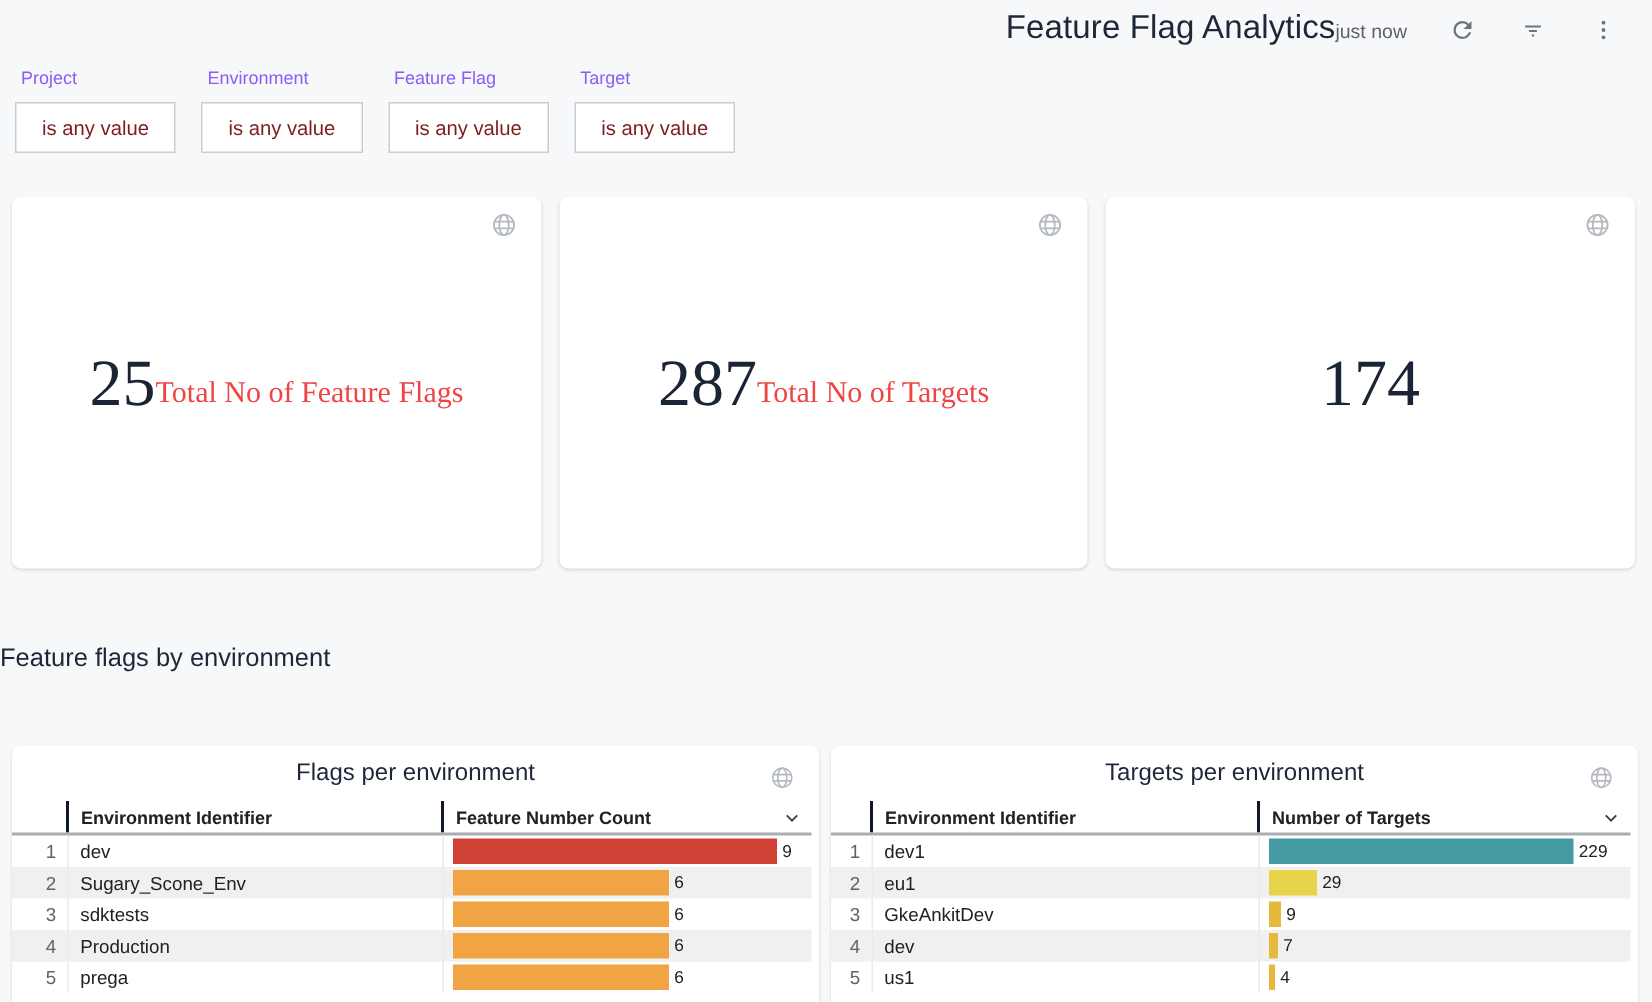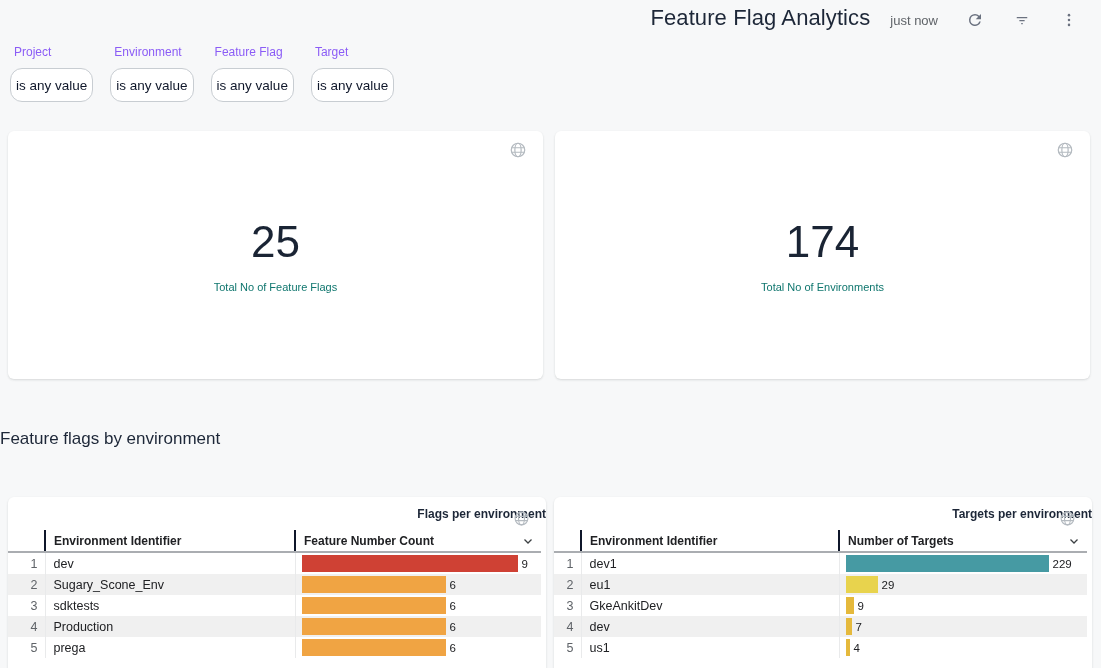--- a/index.html
+++ b/index.html
@@ -16,7 +16,7 @@
   .topbar { display:flex; align-items:flex-start; justify-content:flex-end; padding:5px 22px 0 0; }
   .page-title { font-size:22px; font-weight:500; color:#1d2738; letter-spacing:.1px; }
   .topbar-right { display:flex; align-items:center; gap:27px; padding-top:5px; color:#5f6368; }
-  .updated { font-size:13px; color:#5f6368;margin-left:20px; }
+  .updated { font-size:13px; color:#5f6368; }
   .icon-btn { width:20px; height:20px; display:flex; align-items:center; justify-content:center; cursor:pointer; background:none; border:none; }
 
   

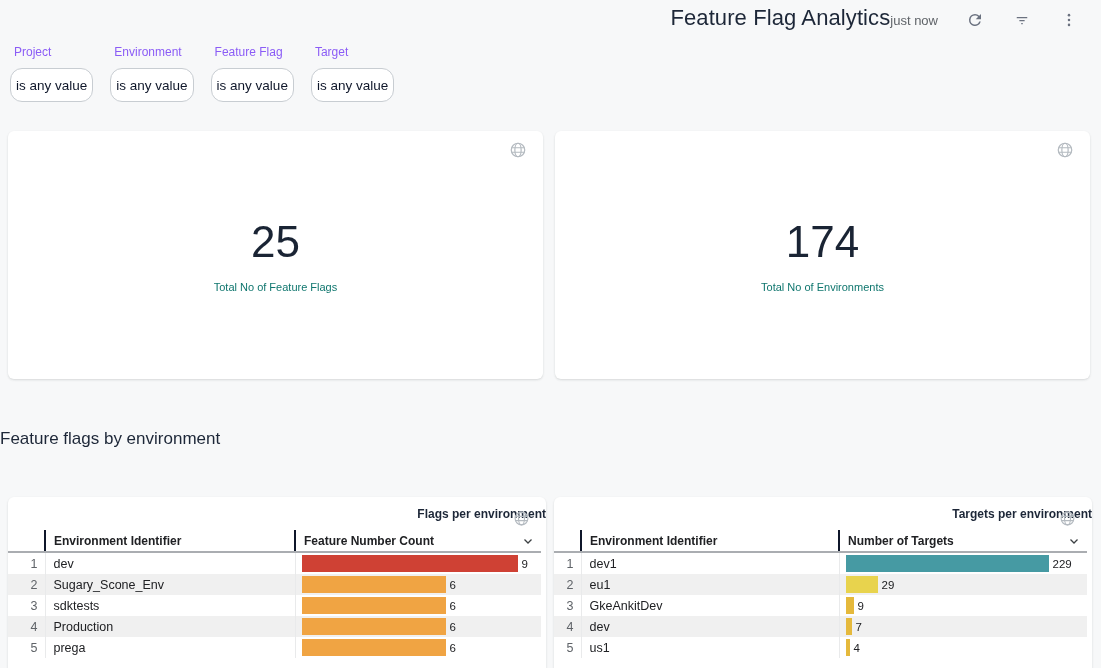--- a/index.html
+++ b/index.html
@@ -23,10 +23,10 @@
   .filters { display:flex; gap:17px; padding:14px 0 0 10px; }
   .filter-label { font-size:12px; color:#8b5cf6; margin:0 0 9px 4px; }
   .filter-btn {
-    height:34px; padding:0 5px; background:#fff;
-    border:1px solid #c8cdd2; border-radius:12px;
+    height:34px; padding:0 17px; background:#fff;
+    border:1px solid #c8cdd2; border-radius:0;
     font-family:"Liberation Sans", sans-serif;
-    font-size:13.5px; color:#0f172a; cursor:pointer;
+    font-size:13.5px; color:#7f1d1d; cursor:pointer;
   }
 
   

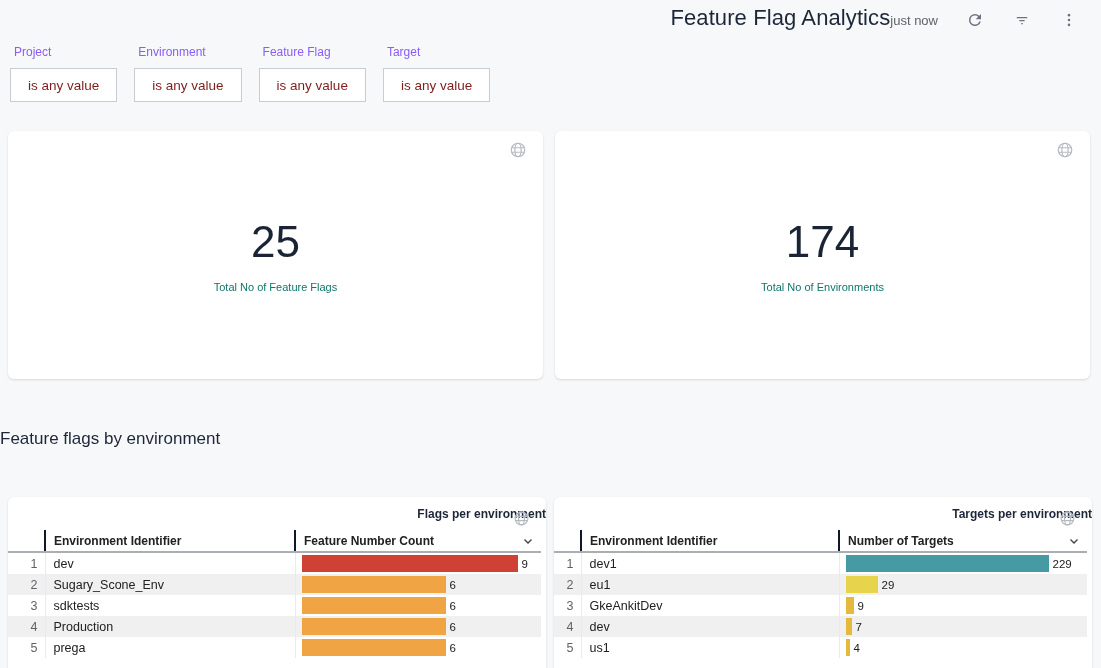--- a/index.html
+++ b/index.html
@@ -34,7 +34,7 @@
   .card {
     position:relative; flex:1; height:248px; background:#fff; border-radius:6px;
     box-shadow:0 1px 2px rgba(60,64,67,.12), 0 1px 3px rgba(60,64,67,.06);
-    display:flex; flex-direction:column; align-items:center; justify-content:center;
+    display:flex; flex-direction:row; align-items:center; justify-content:center;font-family:Liberation Serif, serif;
   }
   .card .globe { position:absolute; top:10px; right:16px; }
   .kpi-number { font-size:44px; color:#1a2434; }

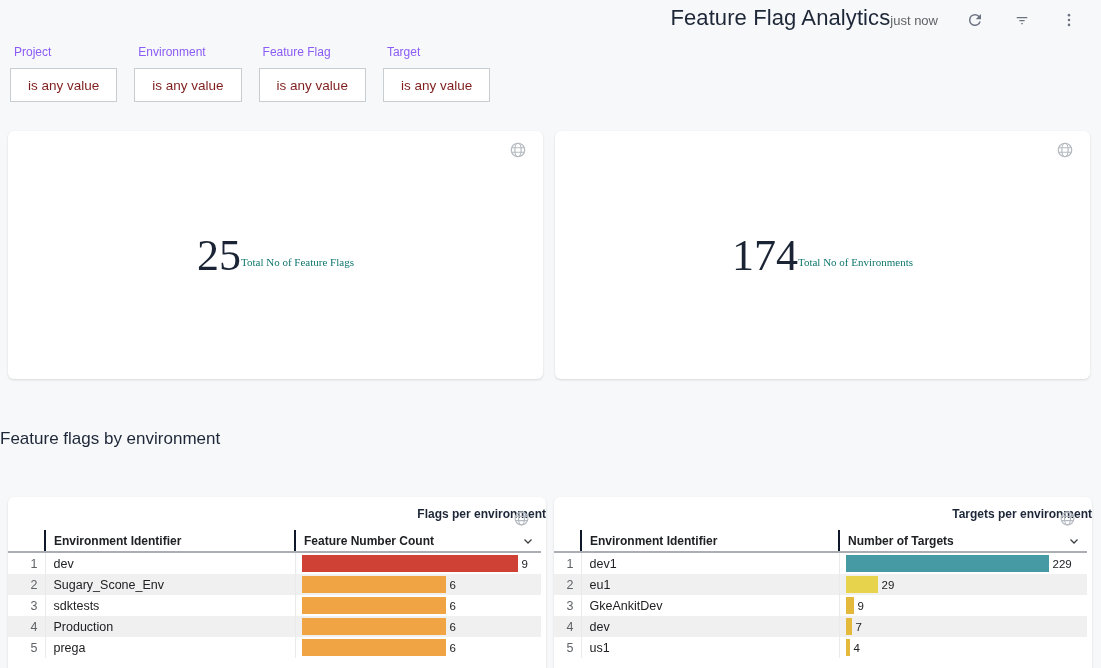--- a/index.html
+++ b/index.html
@@ -38,7 +38,7 @@
   }
   .card .globe { position:absolute; top:10px; right:16px; }
   .kpi-number { font-size:44px; color:#1a2434; }
-  .kpi-label { font-size:11px; color:#0f766e; margin-top:14px; }
+  .kpi-label { font-size:20px; color:#ef4444; margin-top:14px; }
 
   
   .section-heading { margin-top:50px; text-align:left; font-size:17px; font-weight:400; color:#1d2738; }

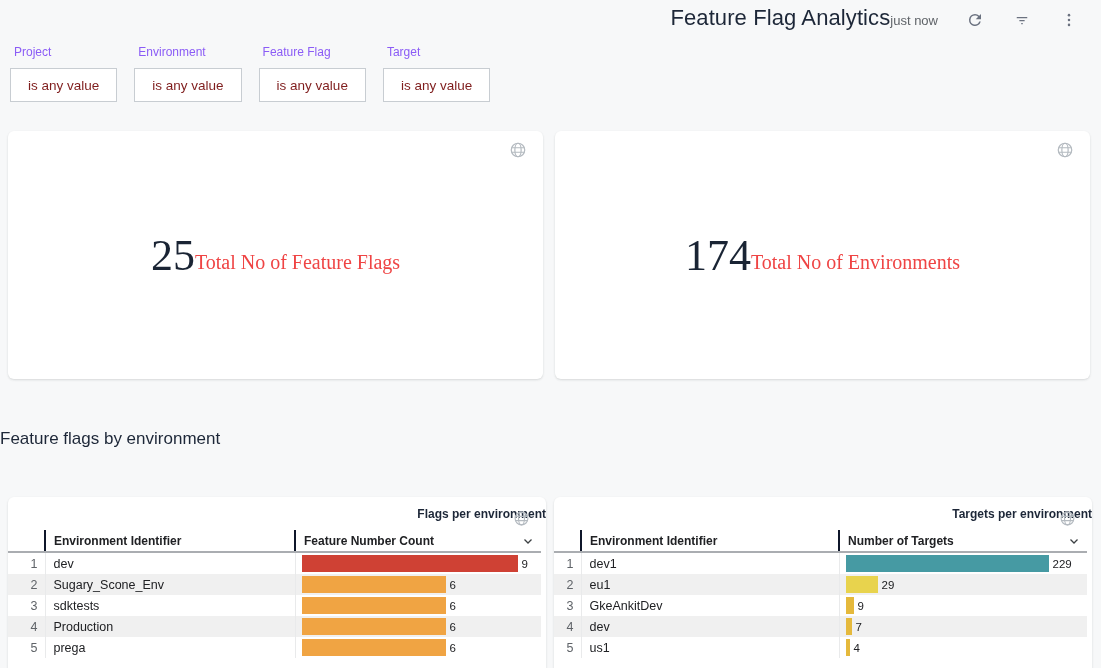--- a/index.html
+++ b/index.html
@@ -130,6 +130,17 @@
     </span>
     <div class="kpi-number">25</div>
     <div class="kpi-label">Total No of Feature Flags</div>
+  </div>
+  <div class="card">
+    <span class="globe">
+      <svg width="18" height="18" viewBox="0 0 24 24" fill="none" stroke="#b4bac0" stroke-width="1.6">
+          <circle cx="12" cy="12" r="9"></circle>
+          <ellipse cx="12" cy="12" rx="4.2" ry="9"></ellipse>
+          <path d="M3.5 9h17M3.5 15h17"></path>
+        </svg>
+    </span>
+    <div class="kpi-number">287</div>
+    <div class="kpi-label">Total No of Targets</div>
   </div>
   <div class="card">
     <span class="globe">

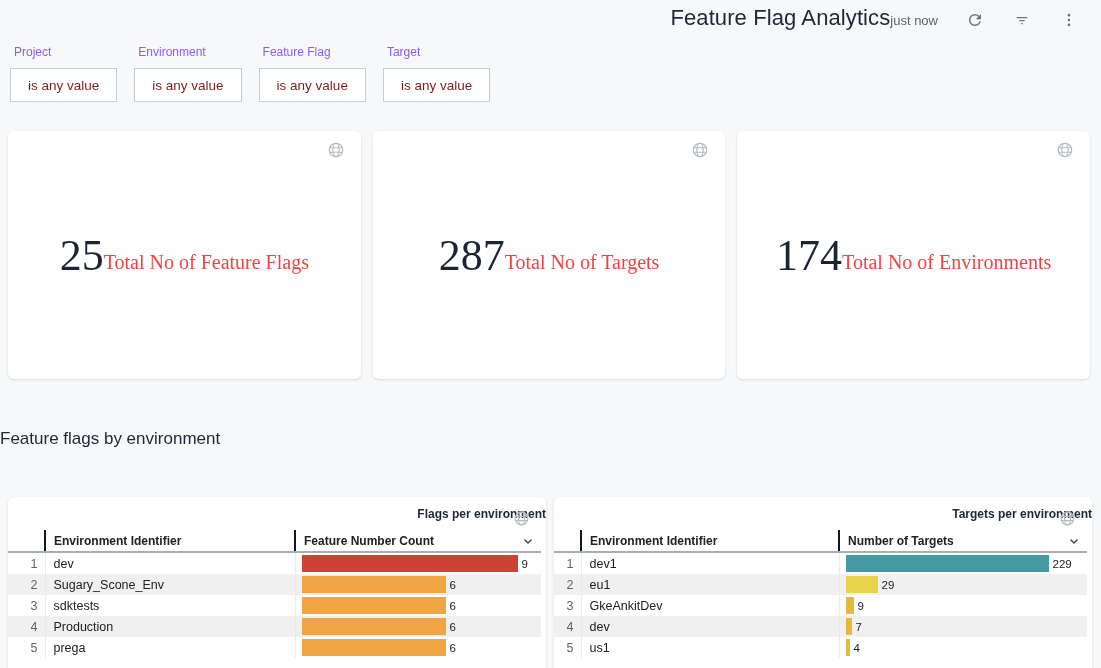--- a/index.html
+++ b/index.html
@@ -151,7 +151,6 @@
         </svg>
     </span>
     <div class="kpi-number">174</div>
-    <div class="kpi-label">Total No of Environments</div>
   </div>
 </div>
 

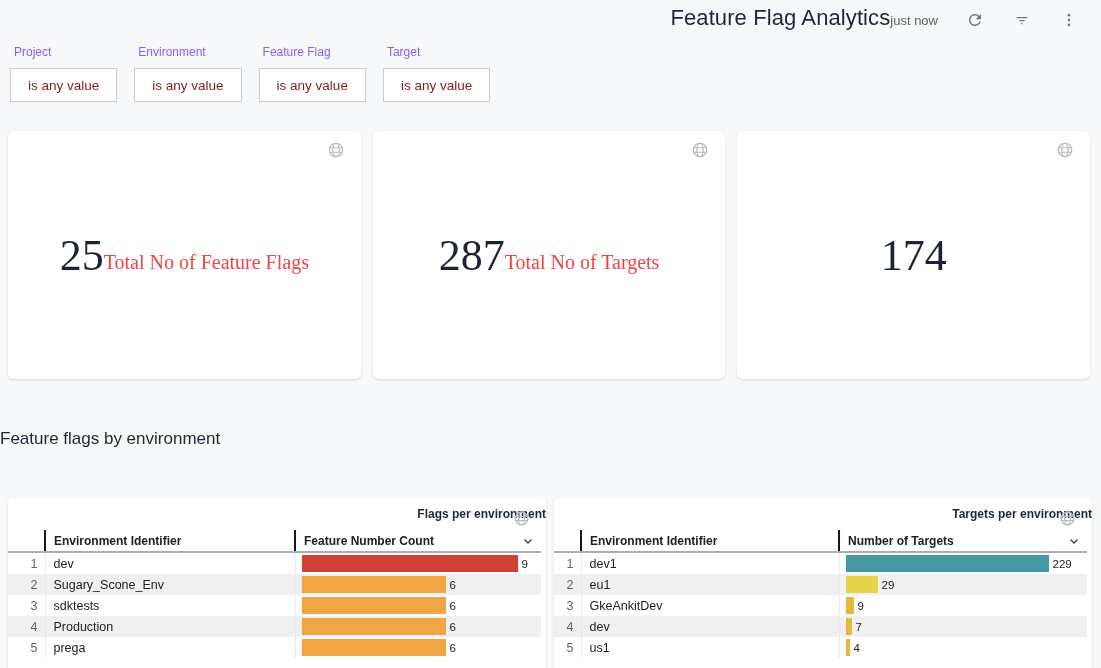--- a/index.html
+++ b/index.html
@@ -50,7 +50,7 @@
     box-shadow:0 1px 2px rgba(60,64,67,.12), 0 1px 3px rgba(60,64,67,.06);
     overflow:hidden;
   }
-  .panel-title { text-align:right; padding-top:10px; font-size:12px; color:#1d2738;font-weight:bold; }
+  .panel-title { text-align:center; padding-top:10px; font-size:16px; color:#1d2738; }
   .panel .globe { position:absolute; top:13px; right:16px; }
 
   table { border-collapse:collapse; table-layout:fixed; width:calc(100% - 5px); margin-top:9px; }

